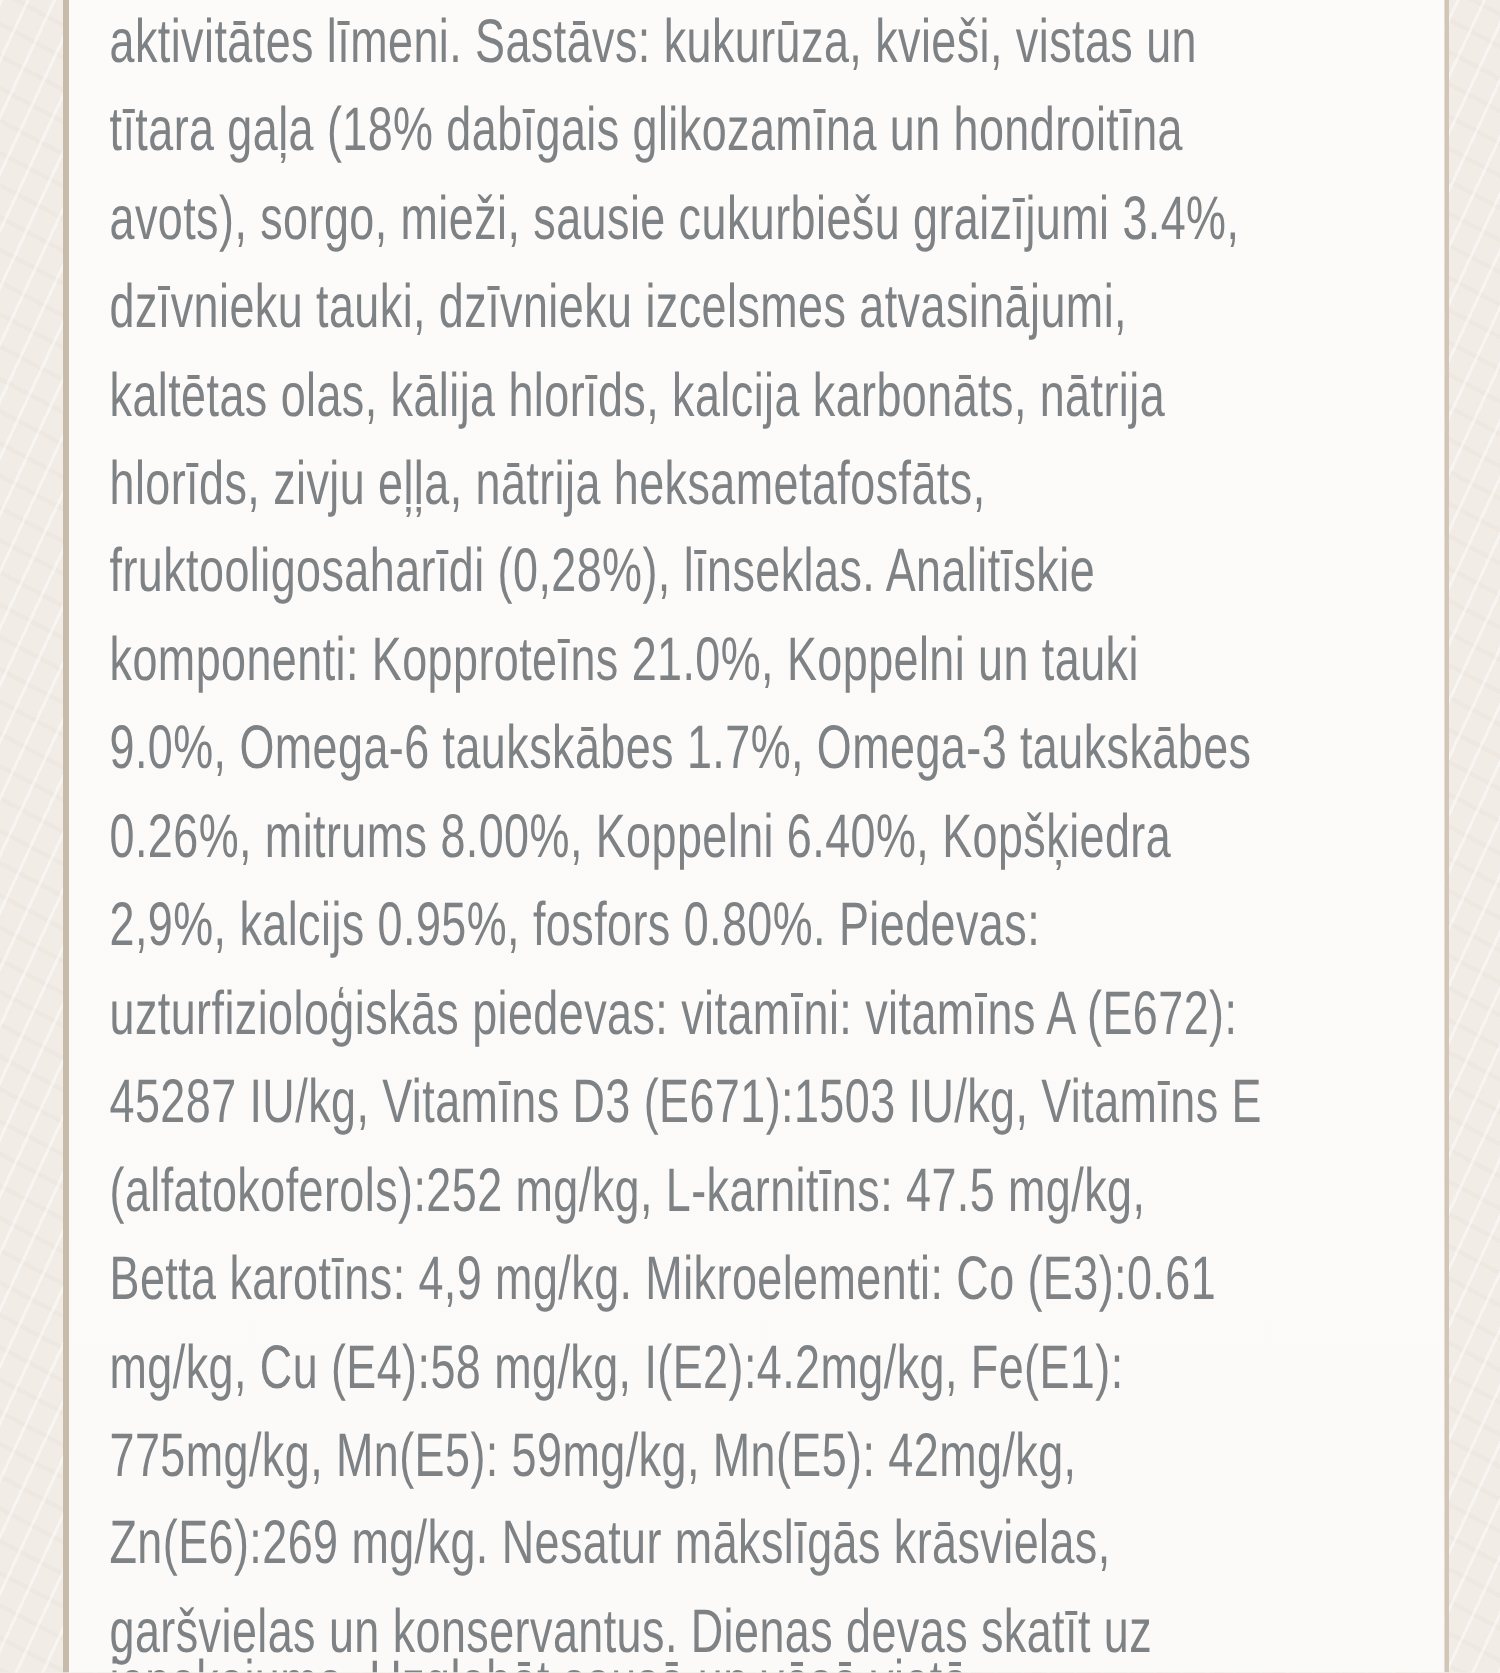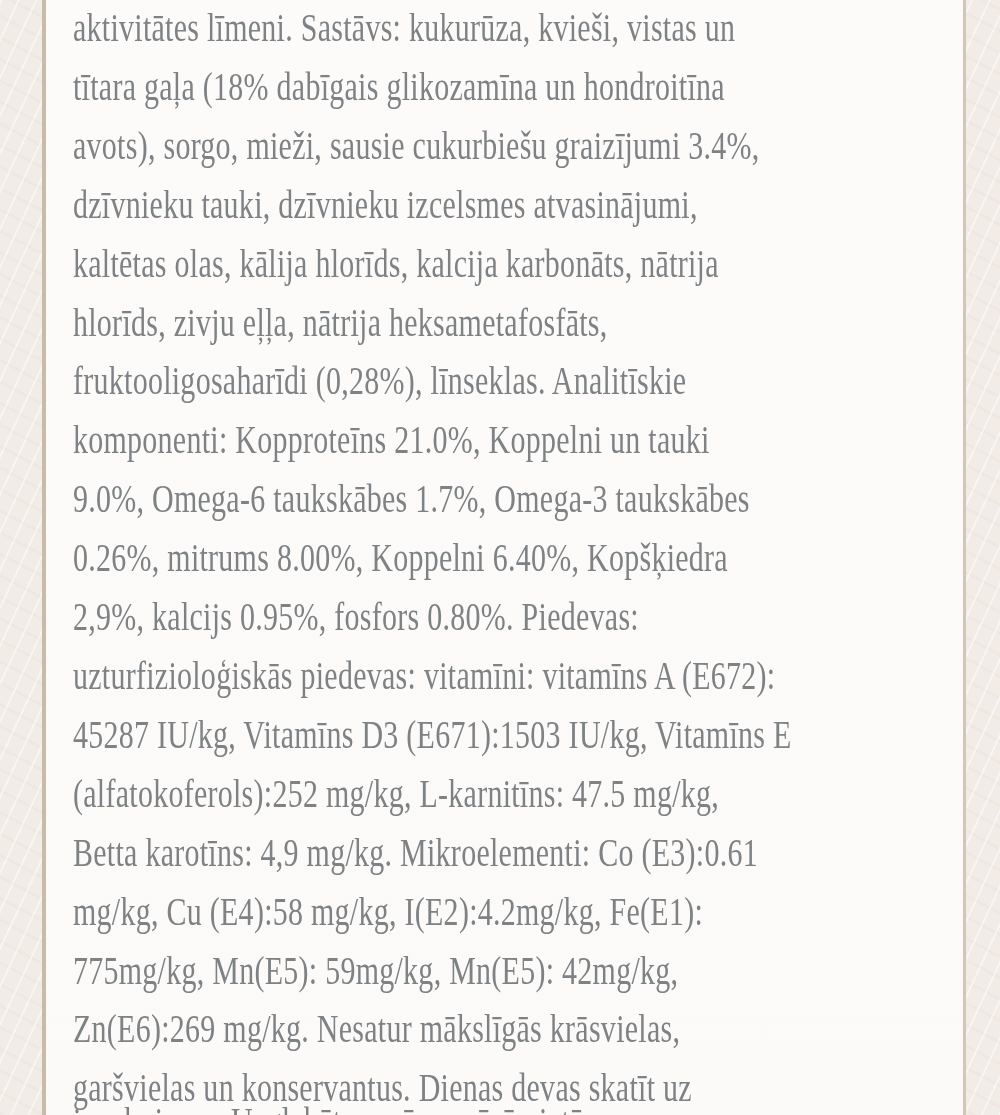--- a/index.html
+++ b/index.html
@@ -31,7 +31,6 @@
     border-right: 3px solid #d2c6b6;
     box-sizing: border-box;
     overflow: hidden;
-    font-family: Liberation Serif, serif;
   }
 
   .text-block {

